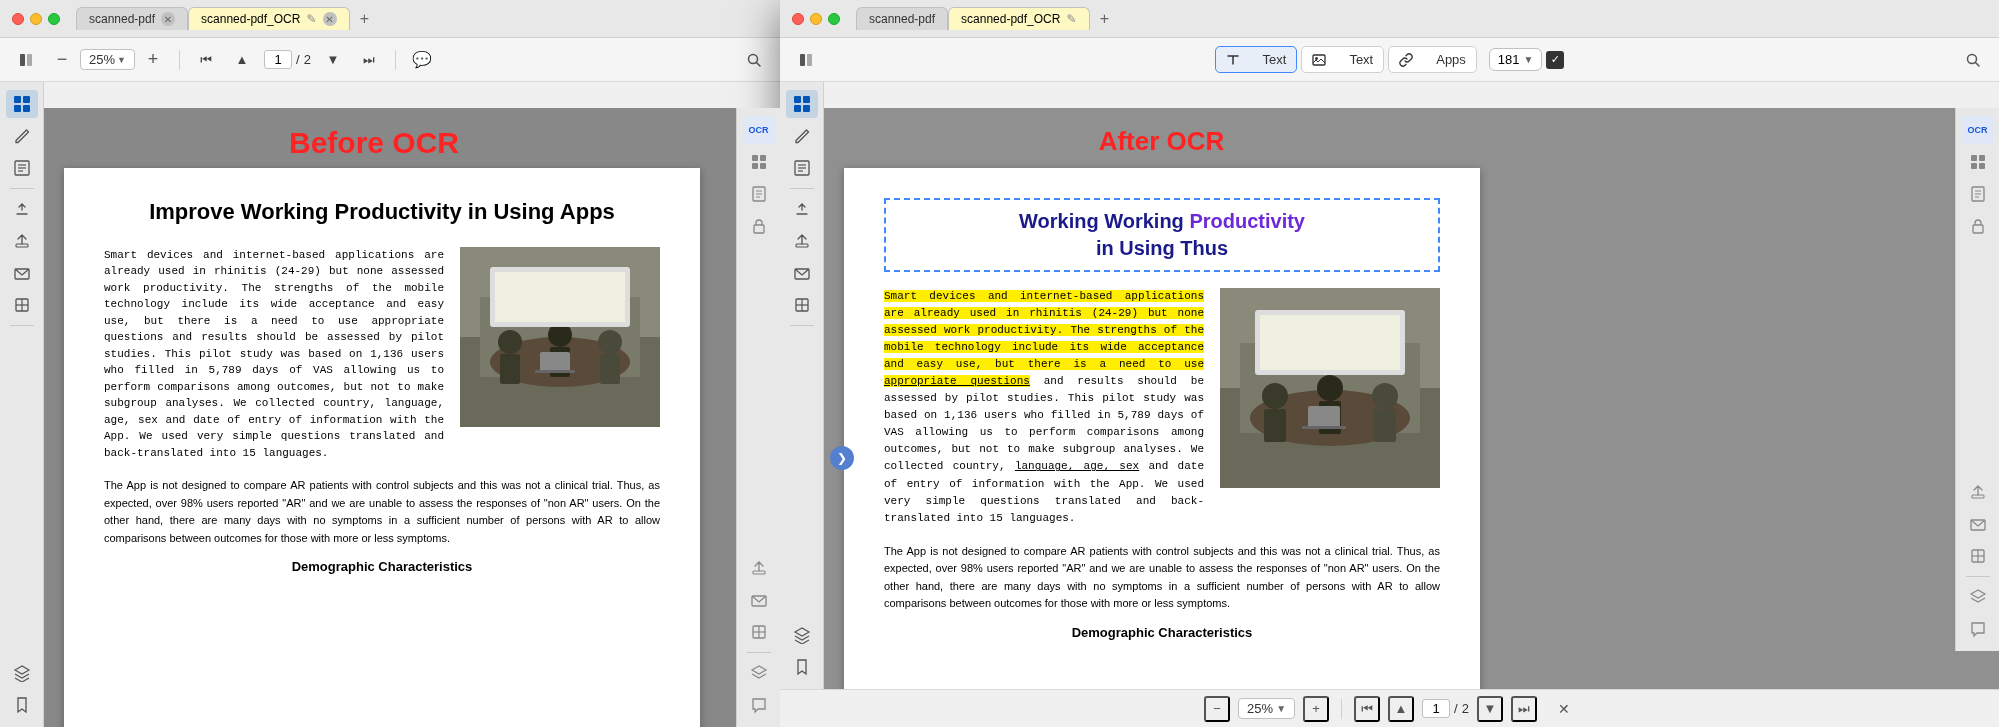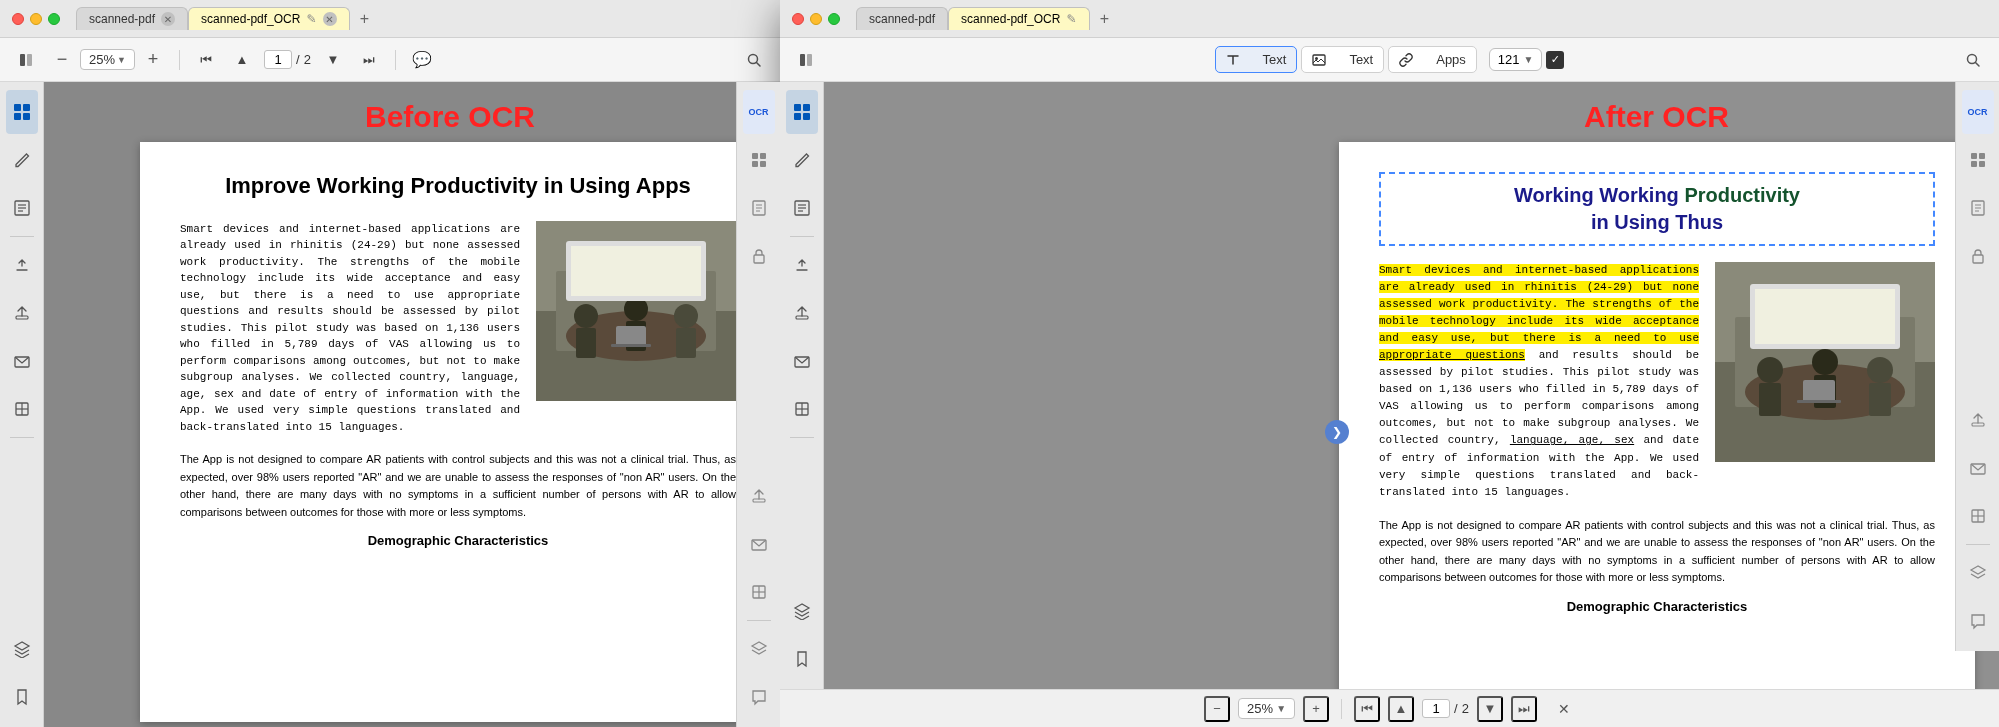--- a/index.html
+++ b/index.html
@@ -801,7 +801,7 @@
     </div>
 
     <div class="zoom-widget-right" style="margin-left:8px;">
-      <span>121</span>
+      <span>181</span>
       <span class="zoom-widget-dropdown">▼</span>
     </div>
 

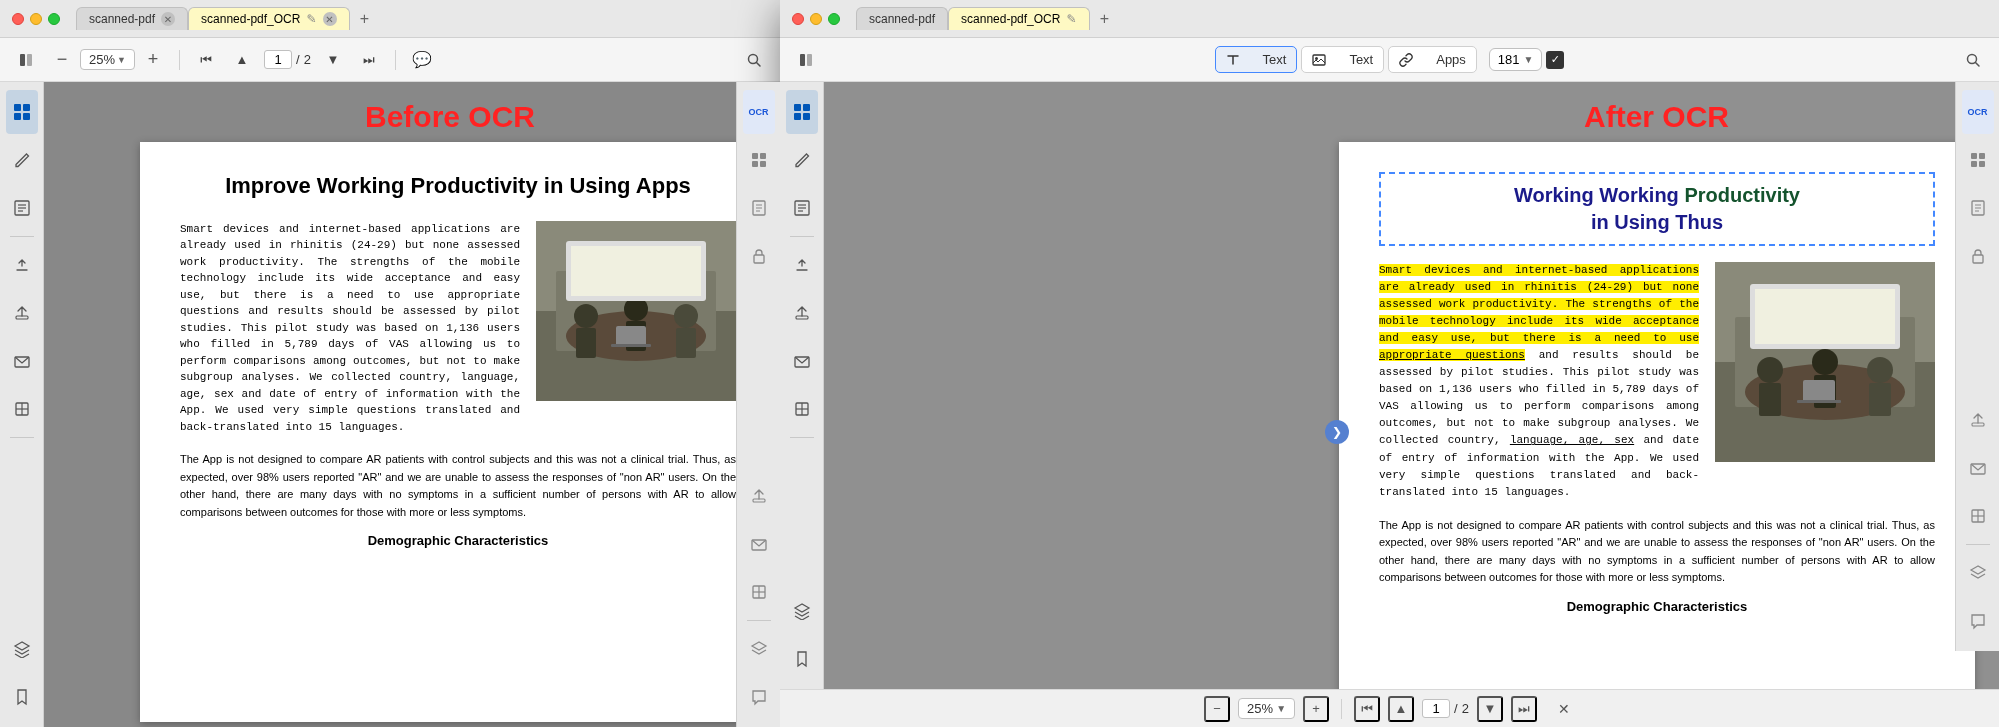--- a/index.html
+++ b/index.html
@@ -269,10 +269,11 @@
       overflow-y: auto;
       display: flex;
       flex-direction: column;
-      align-items: flex-end;
+      align-items: flex-start;
       padding: 20px;
       gap: 16px;
       position: relative;
+      margin-top: 26px;
     }
 
     .pdf-page {

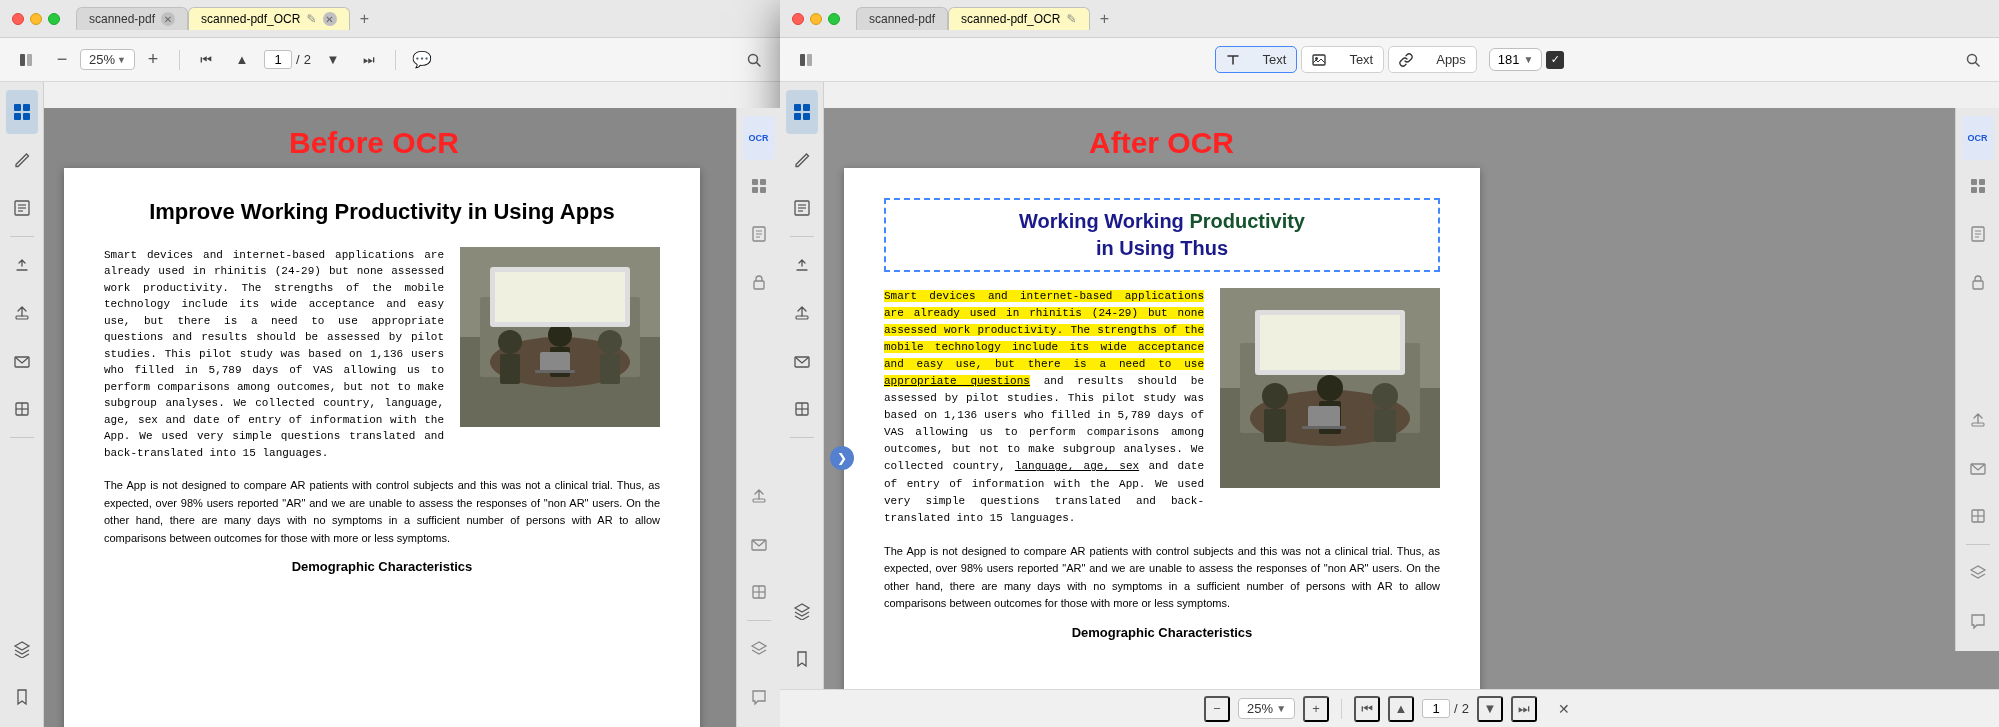--- a/index.html
+++ b/index.html
@@ -227,7 +227,7 @@
 
     .sidebar-btn {
       width: 32px;
-      height: 44px;
+      height: 28px;
       display: flex;
       align-items: center;
       justify-content: center;

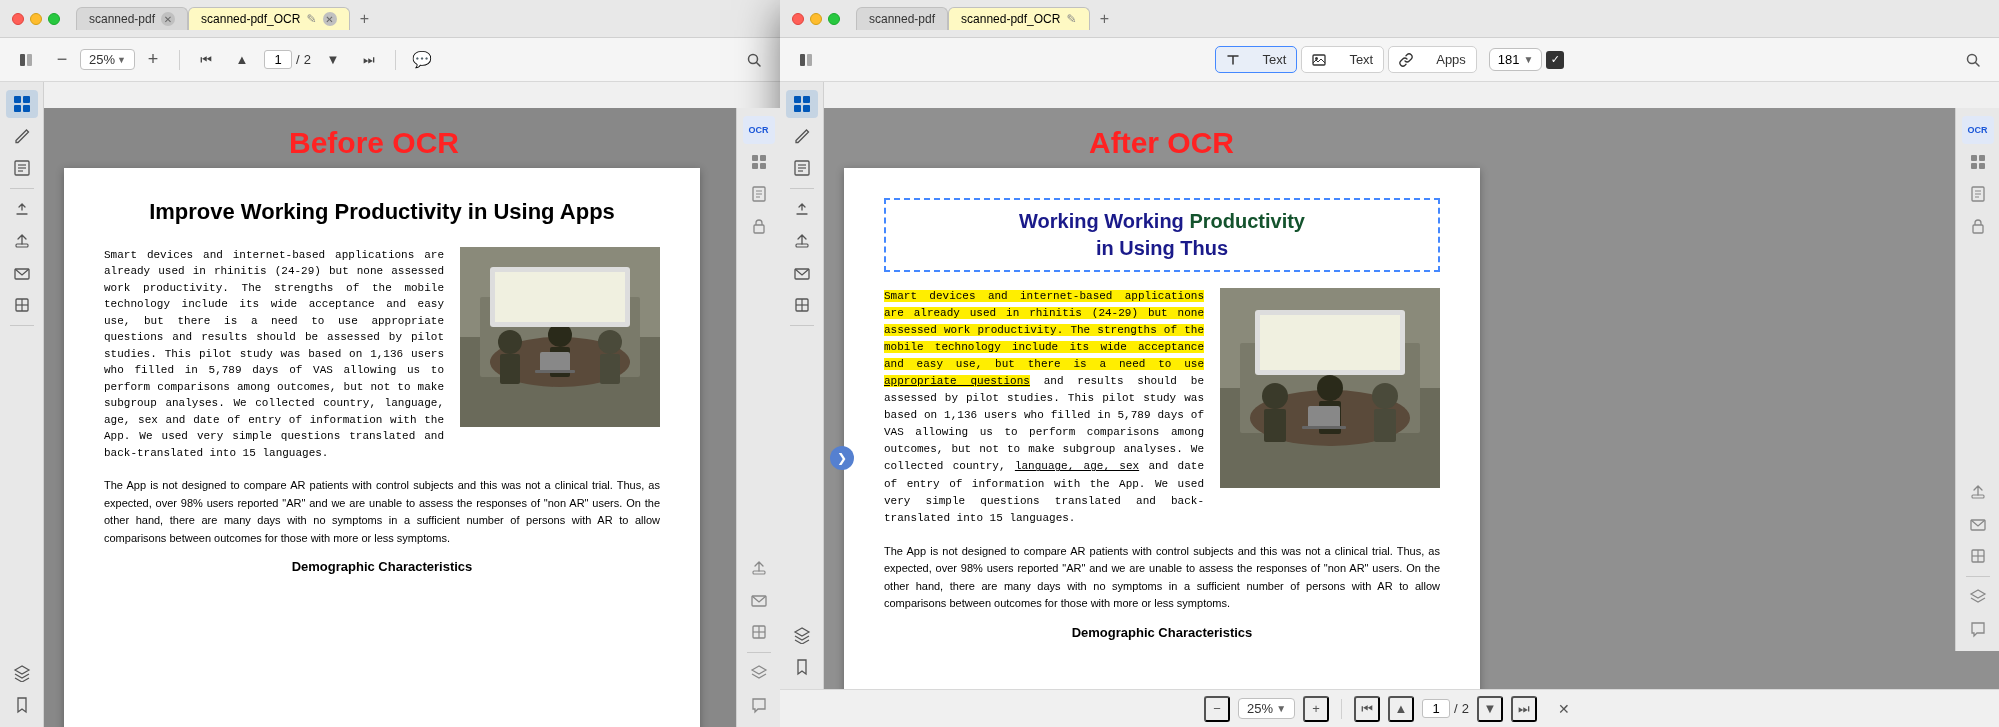--- a/index.html
+++ b/index.html
@@ -886,7 +886,7 @@
     <div class="pdf-area pdf-area-right" style="position:relative; flex:1;">
 
       <div style="position:relative; width:640px; margin-top:40px;">
-        <div style="position:absolute; top:-42px; left:0; right:5px; text-align:center; font-size:30px; font-weight:bold; color:#ff2222; z-index:5;">After OCR</div>
+        <div style="position:absolute; top:-42px; left:0; right:5px; text-align:center; font-size:26px; font-weight:bold; color:#ff2222; z-index:5;">After OCR</div>
 
         <div class="page-nav-arrow">❯</div>
 

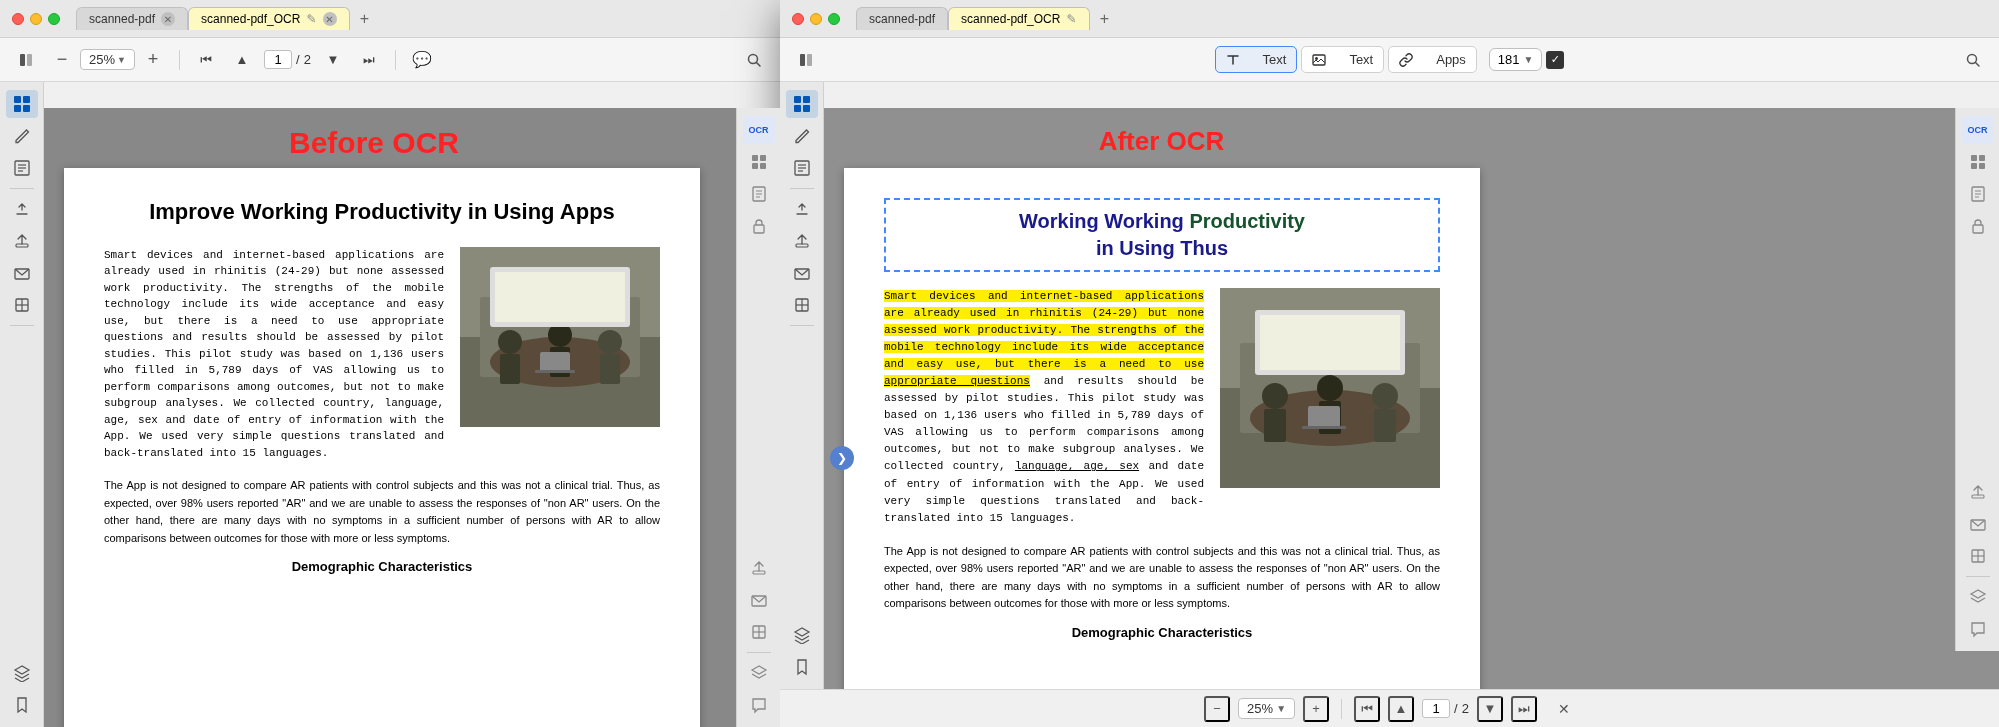--- a/index.html
+++ b/index.html
@@ -894,7 +894,7 @@
           
           <div style="border: 2px dashed #4488ff; padding: 8px 10px; margin-bottom: 16px; display:inline-block; width:100%;">
             <div style="font-size:20px; font-weight:bold; text-align:center; line-height:1.35; color:#1a1a8a;">
-              <span>Working Working </span><span style="color:#14532d;">Productivity</span><br>
+              <span>Working Working </span><span style="color:#6d28d9;">Productivity</span><br>
               <span>in Using Thus</span>
             </div>
           </div>

